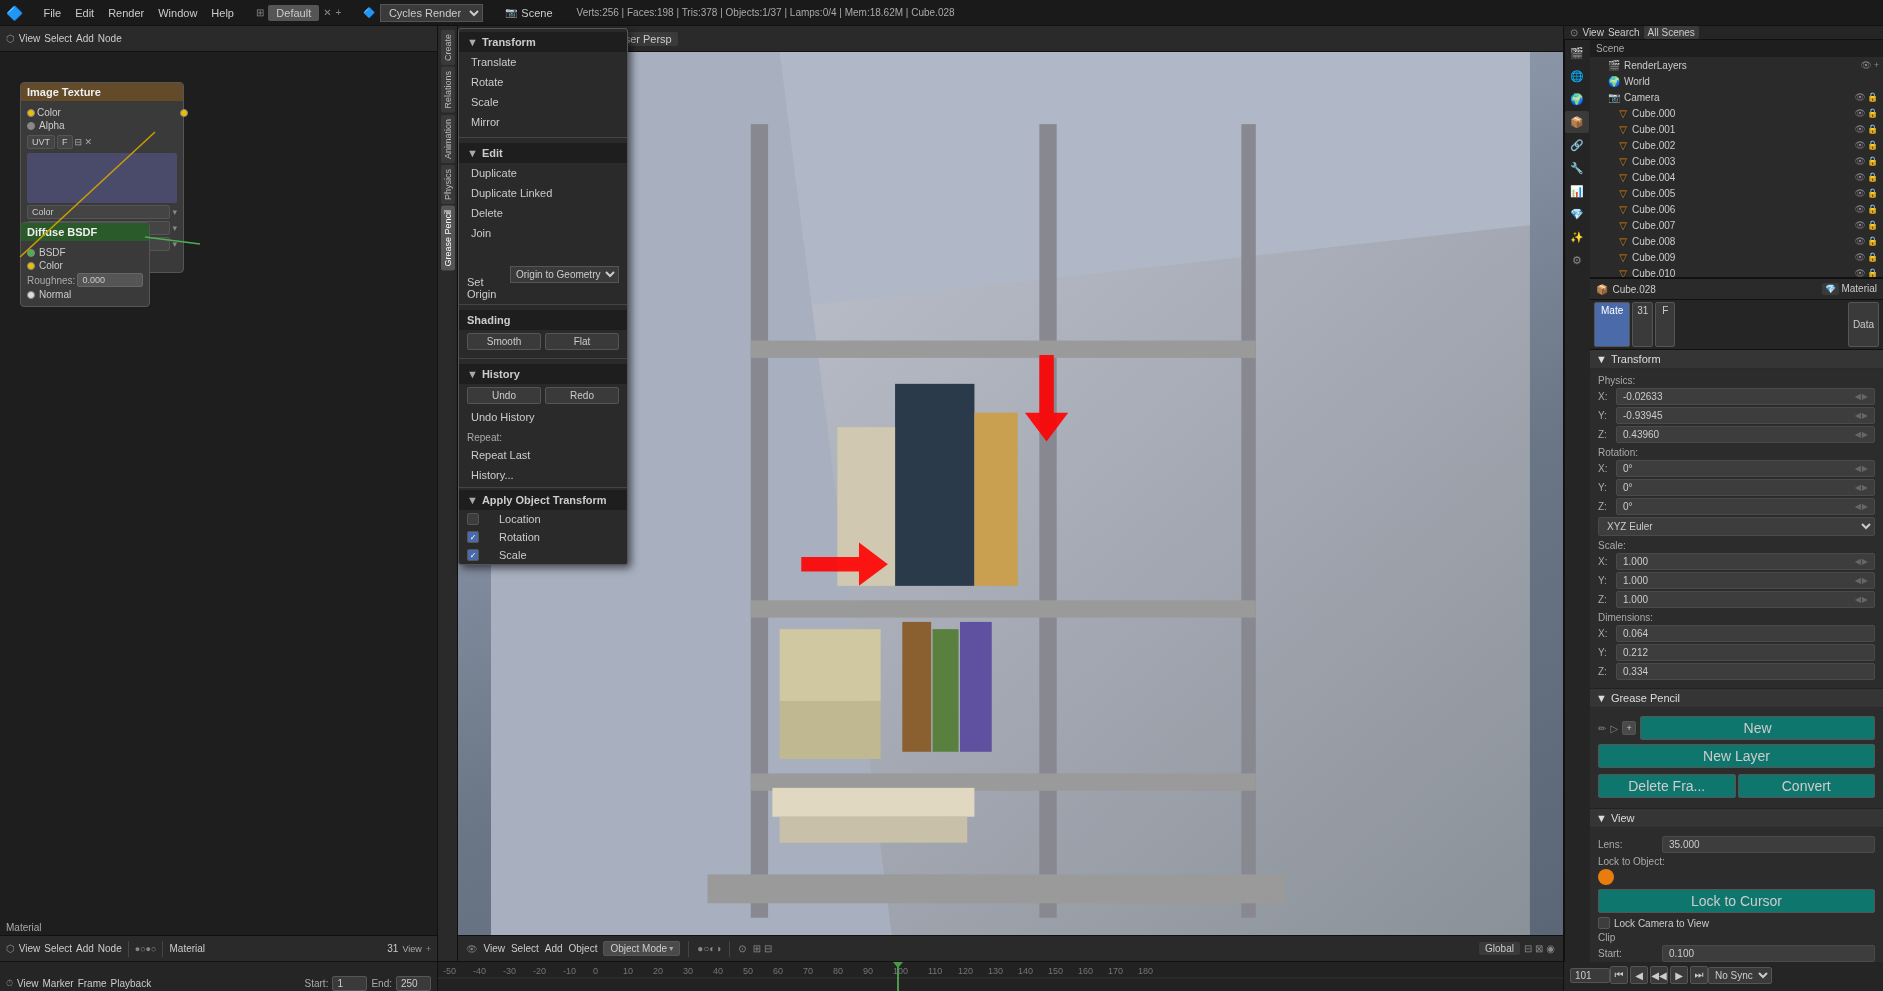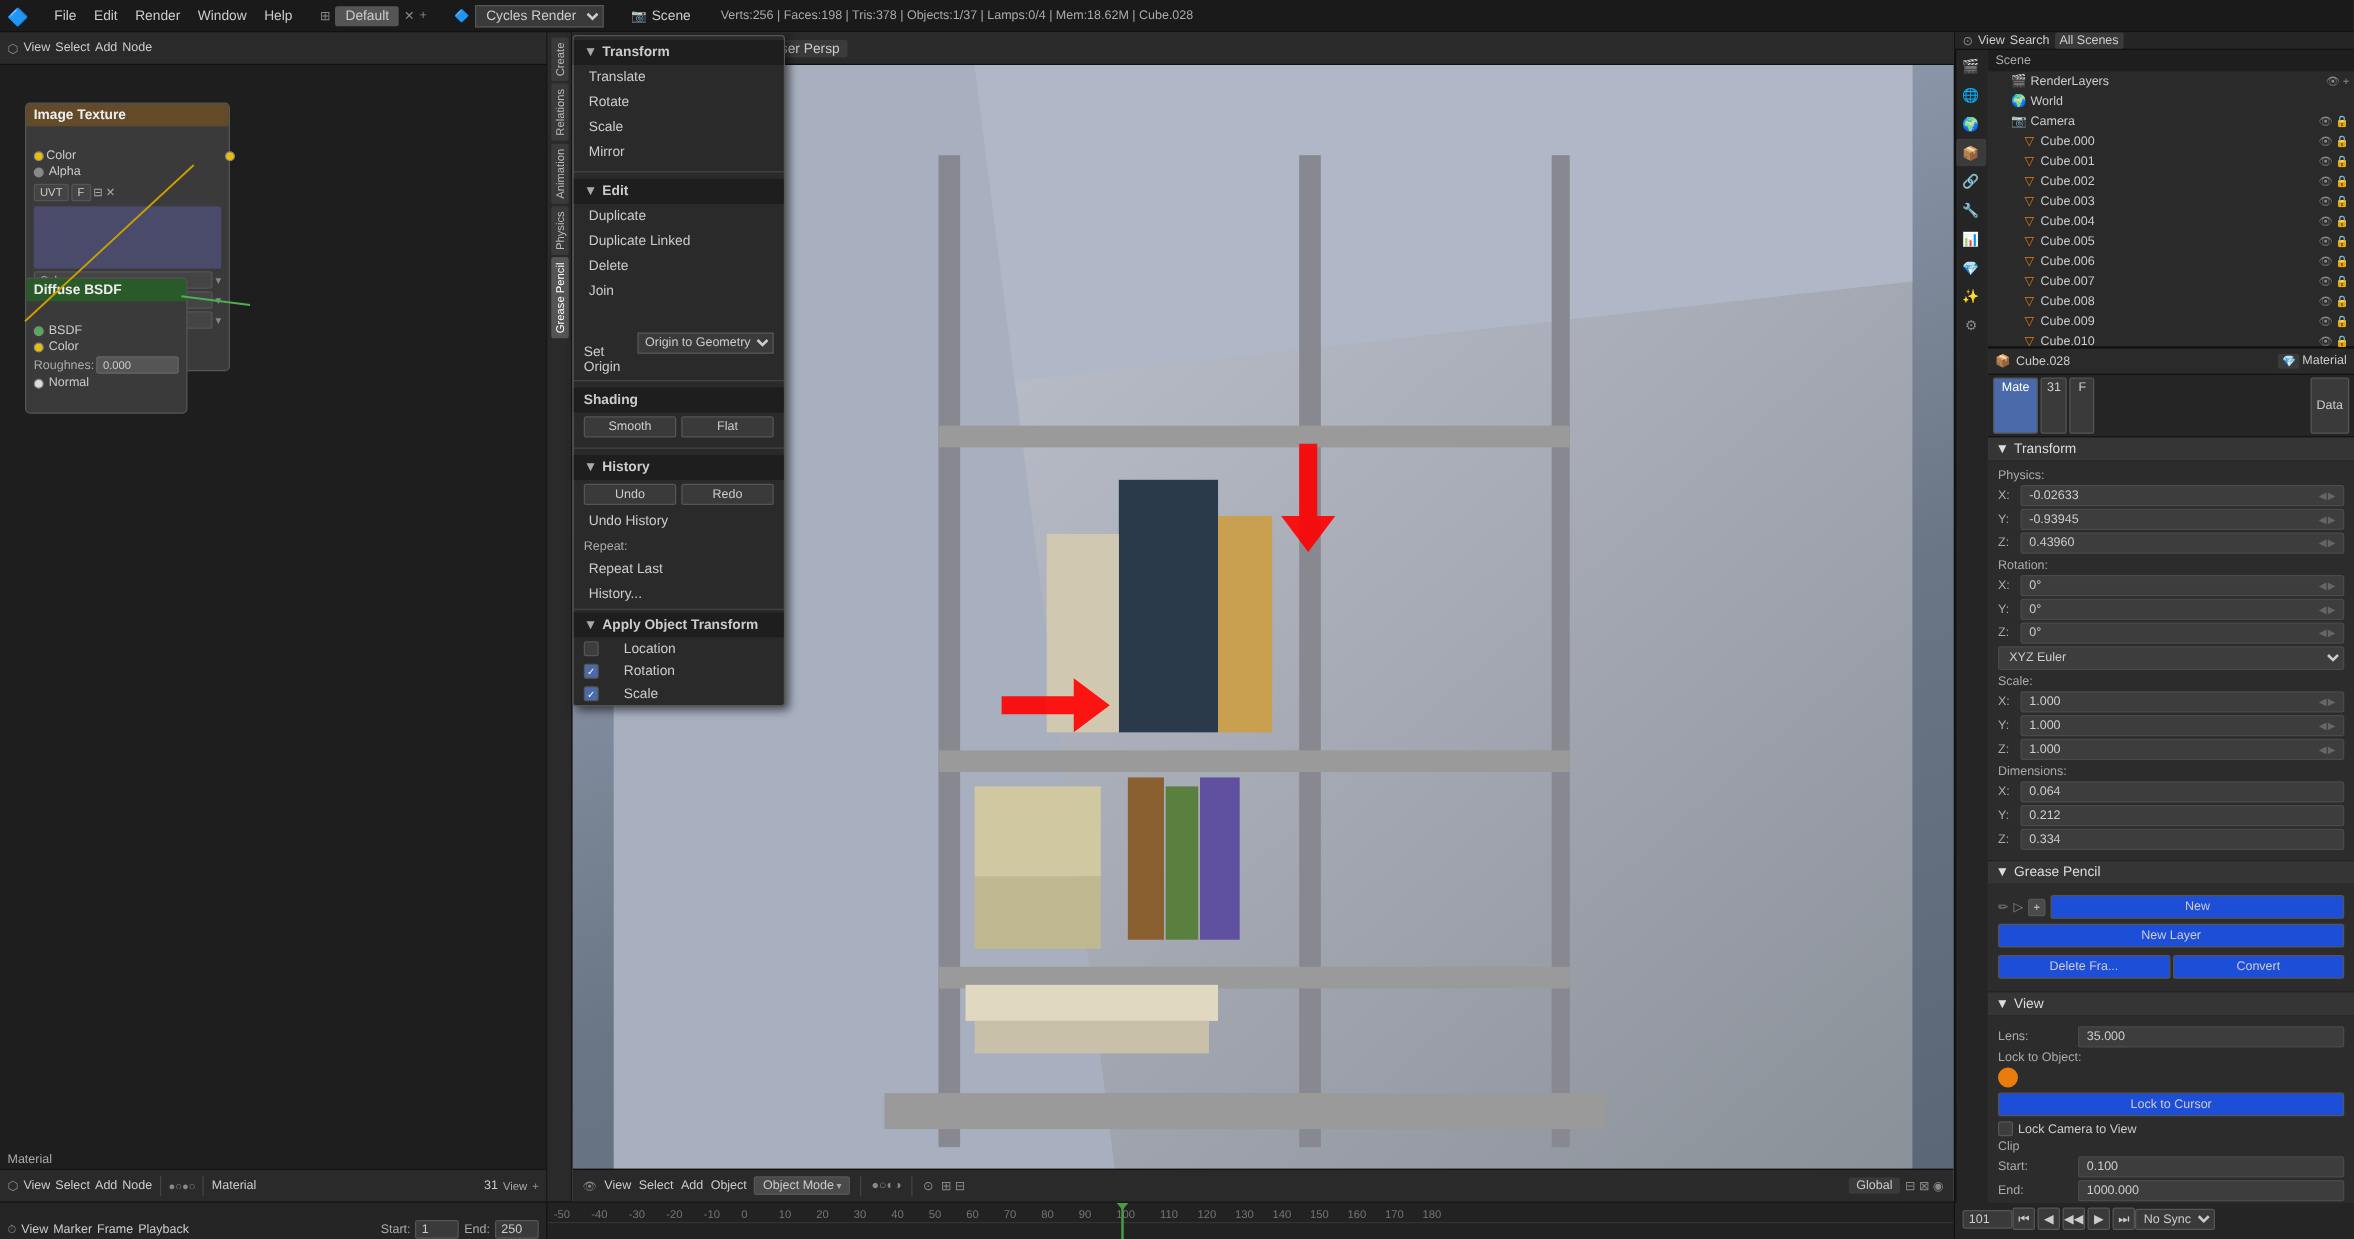--- a/index.html
+++ b/index.html
@@ -24,7 +24,7 @@
     
     .node { position: absolute; background: #3a3a3a; border: 1px solid #555; border-radius: 4px; min-width: 120px; }
     .node-header { background: #5a5a5a; padding: 3px 6px; border-radius: 3px 3px 0 0; font-size: 11px; color: #eee; font-weight: bold; }
-    .node-body { padding: 16px 6px; }
+    .node-body { padding: 4px 6px; }
     .node-row { display: flex; align-items: center; gap: 4px; margin: 2px 0; font-size: 10px; }
     .socket { width: 8px; height: 8px; border-radius: 50%; border: 1px solid #888; display: inline-block; }
     .socket-yellow { background: #e8c000; }

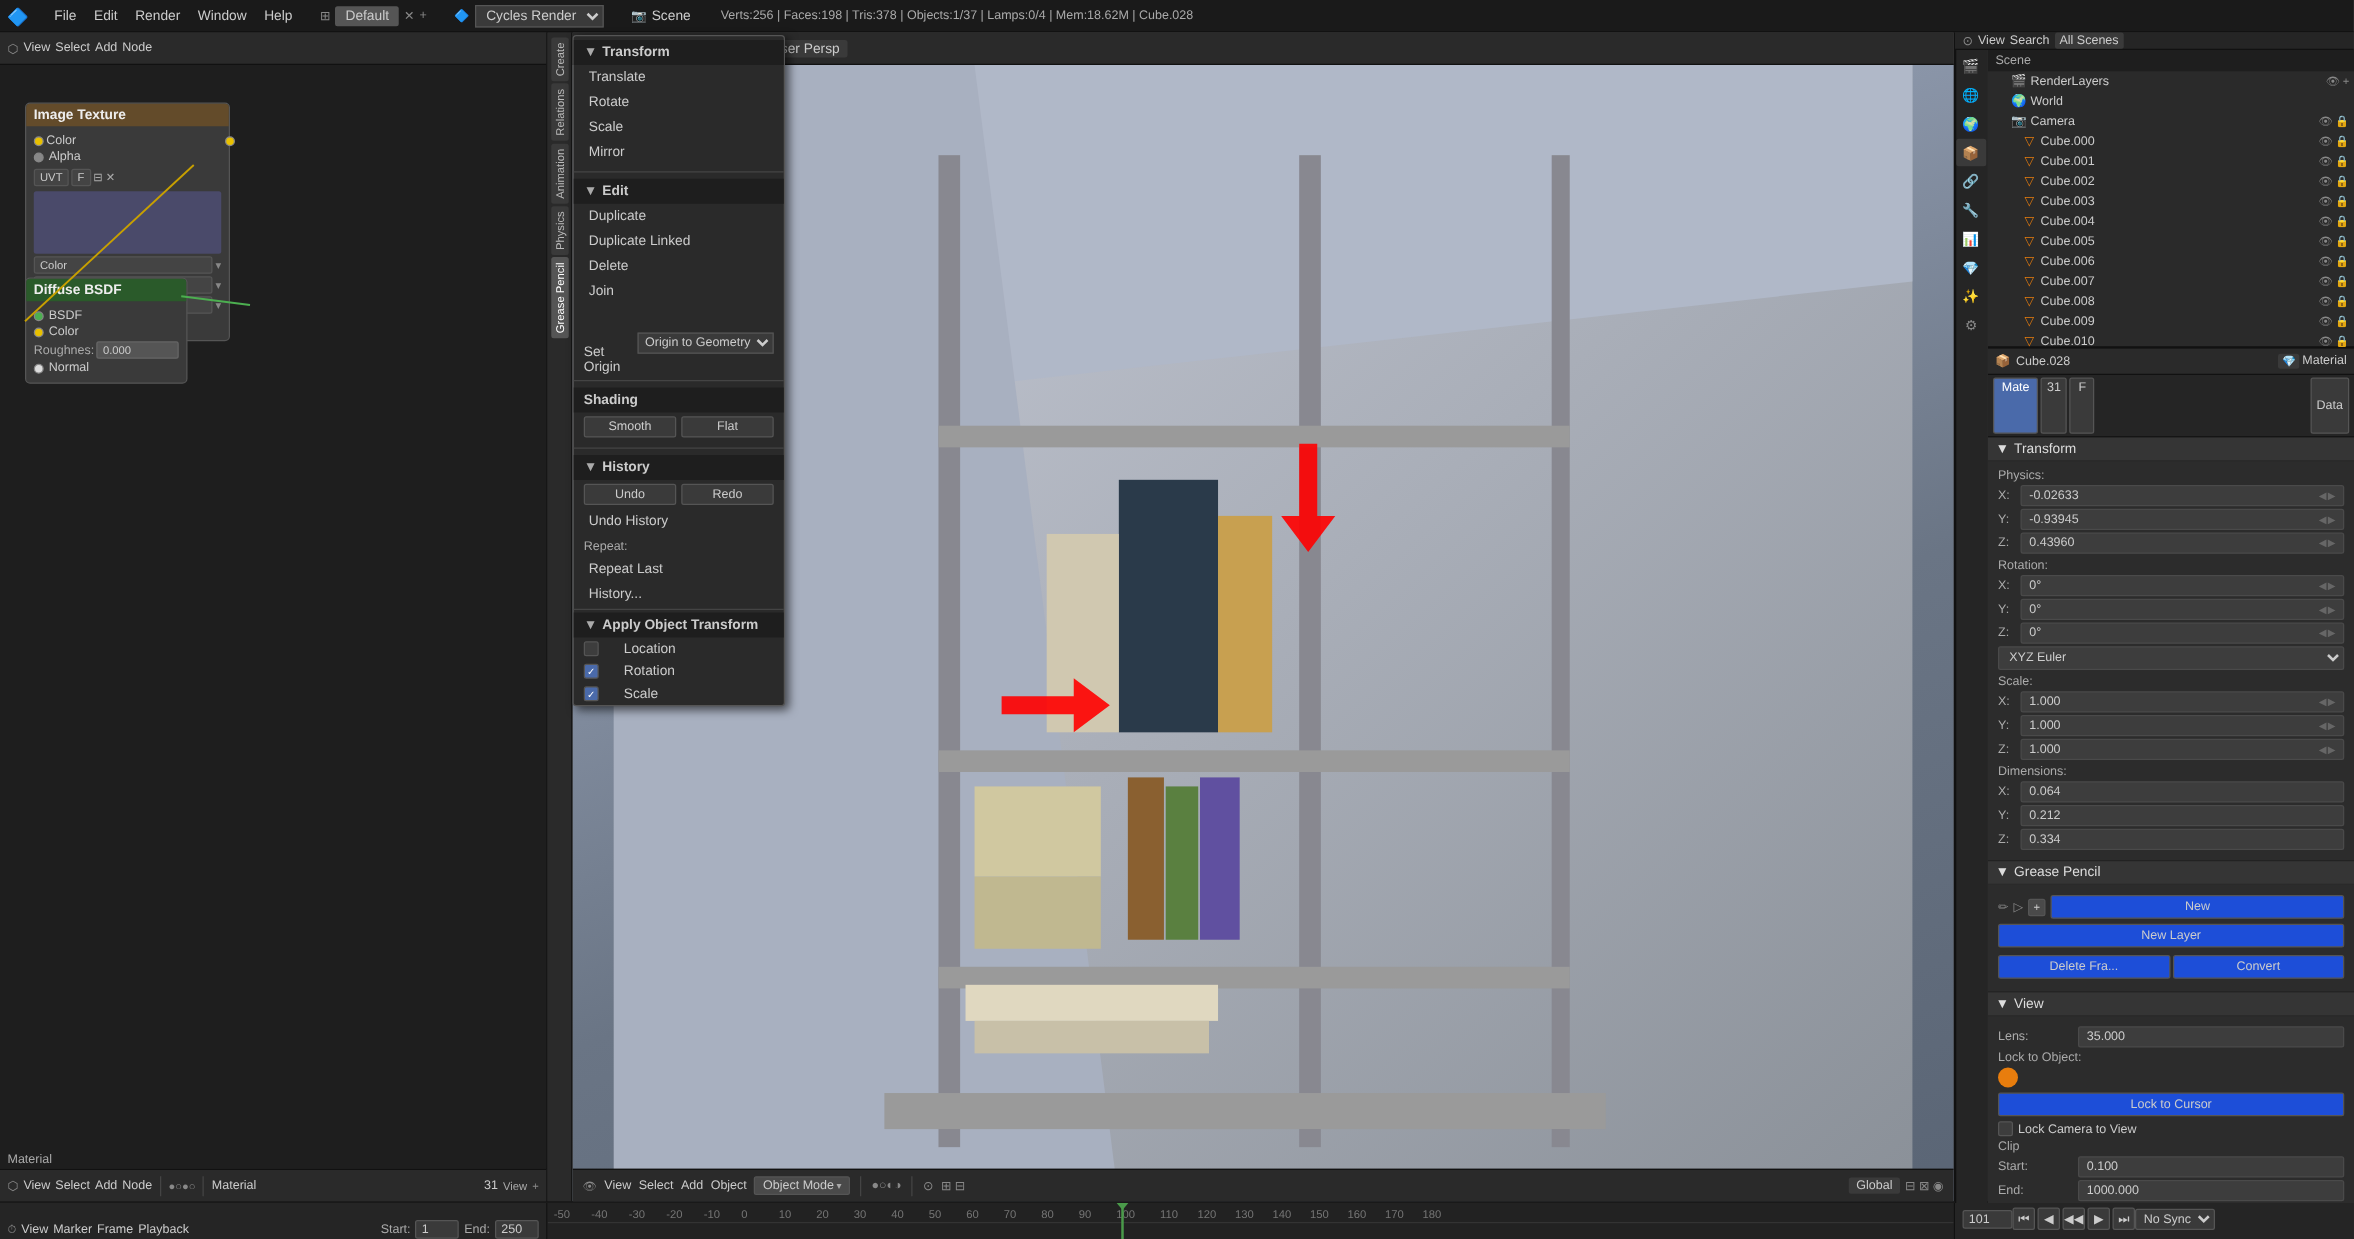--- a/index.html
+++ b/index.html
@@ -109,7 +109,7 @@
 
     .rot-select { background: #3d3d3d; border: 1px solid #4a4a4a; color: #ccc; font-size: 10px; padding: 2px 4px; width: 100%; border-radius: 2px; }
 
-    .full-btn { background: #1d4ed8; border: 1px solid #555; color: #ccc; font-size: 10px; padding: 3px; width: 100%; cursor: pointer; border-radius: 2px; margin: 2px 0; }
+    .full-btn { background: #0f766e; border: 1px solid #555; color: #ccc; font-size: 14px; padding: 3px; width: 100%; cursor: pointer; border-radius: 2px; margin: 2px 0; }
 
     .two-btn { display: flex; gap: 2px; margin: 2px 0; }
     .two-btn .full-btn { flex: 1; }

